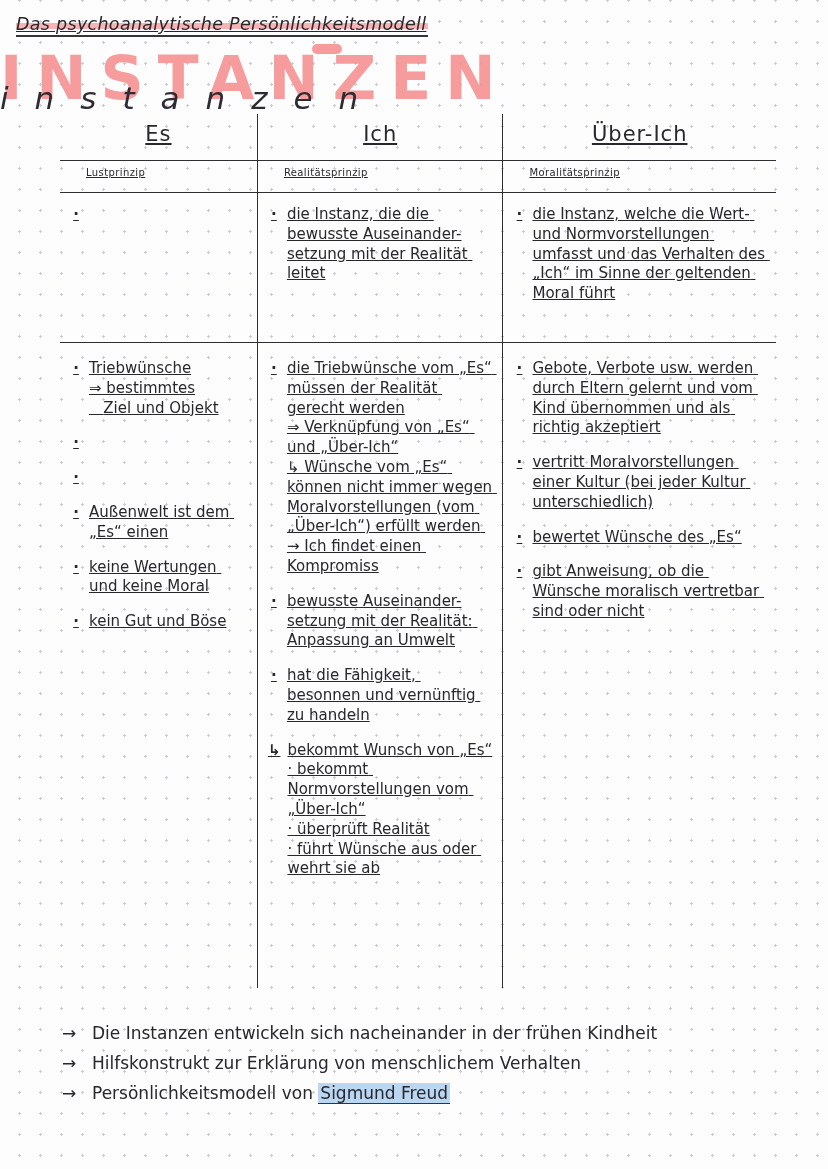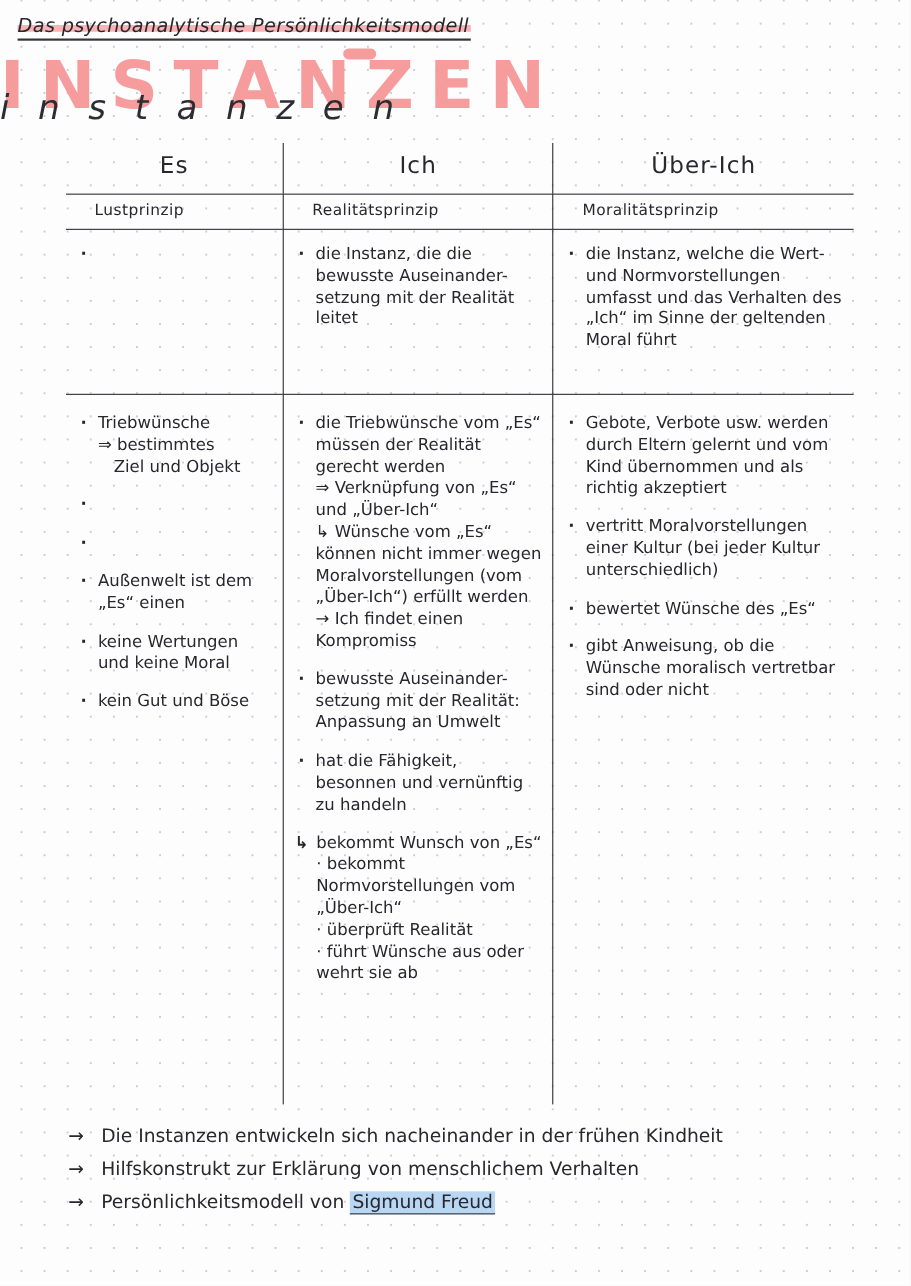--- a/index.html
+++ b/index.html
@@ -20,6 +20,7 @@
     position:absolute;top:14px;left:16px;
     font-size:17.5px;font-style:italic;letter-spacing:.3px;
     padding-bottom:2px;
+    text-decoration:underline;
   }
   .strike-pink{
     background:linear-gradient(transparent 42%, rgba(246,156,156,.75) 42%, rgba(246,156,156,.75) 72%, transparent 72%);

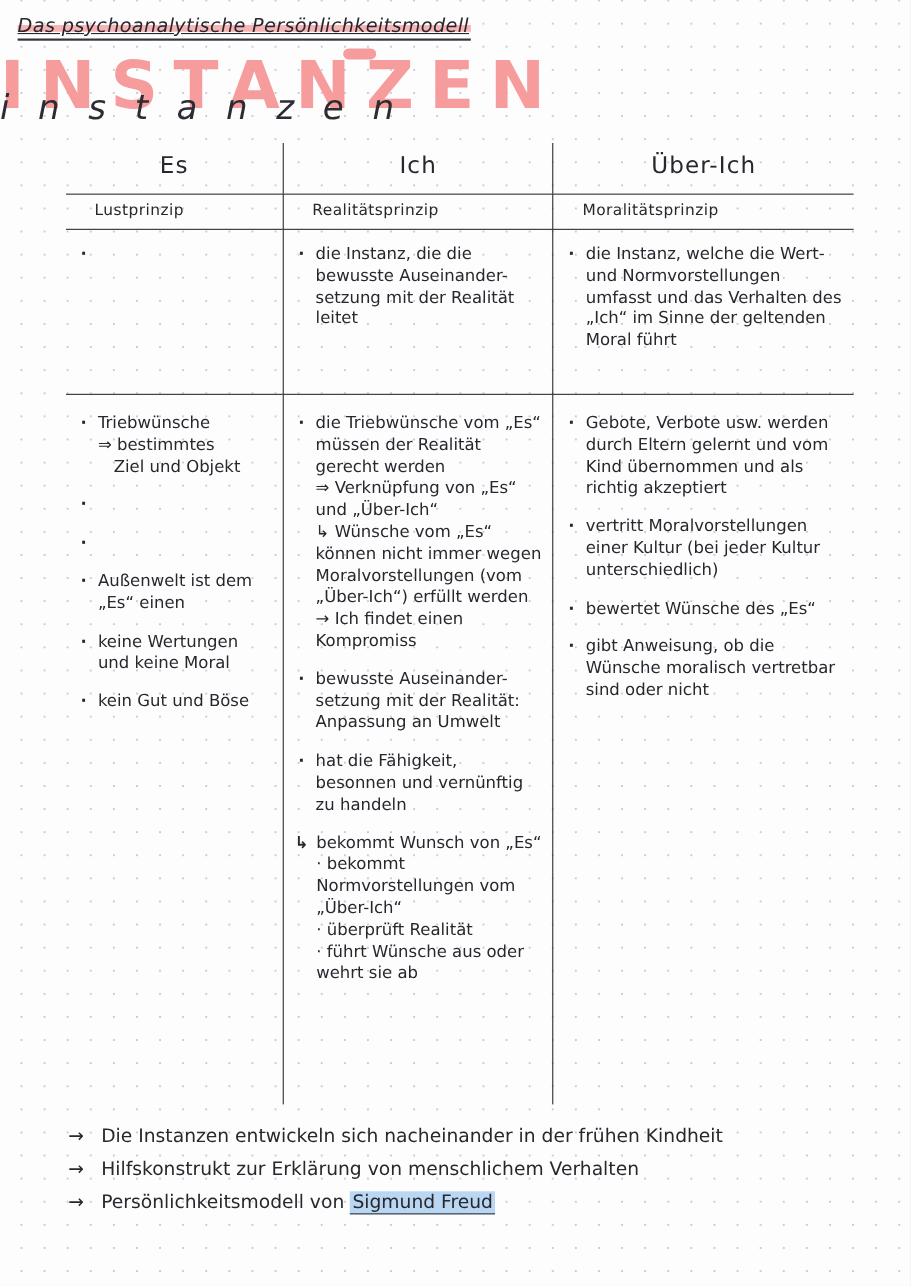--- a/index.html
+++ b/index.html
@@ -45,10 +45,11 @@
   }
   
   .itable{
-    position:absolute;top:130px;left:60px;width:716px;
+    position:absolute;top:114px;left:60px;width:716px;
     display:grid;
     grid-template-columns:27.5% 34.3% 38.2%;
     grid-template-rows:46px 33px 150px 645px;
+    text-decoration:underline;
   }
   .cell{padding:4px 10px;box-sizing:border-box;}
   .c2,.c3{border-left:1.6px solid #2e2e34;}

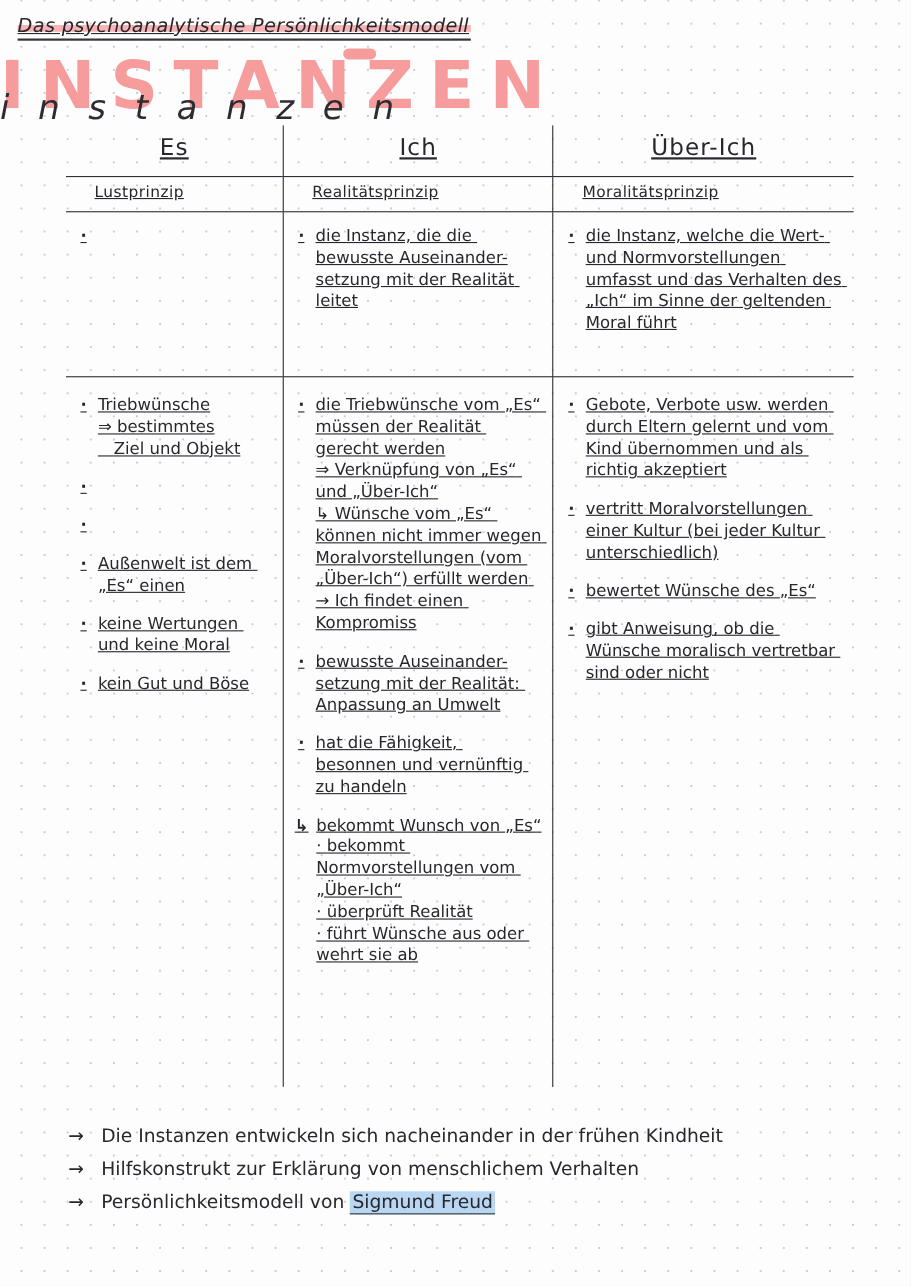--- a/index.html
+++ b/index.html
@@ -56,7 +56,7 @@
   .hdr{font-size:21px;text-align:center;padding-top:8px;letter-spacing:1px;}
   .princ{
     border-top:1.6px solid #2e2e34;border-bottom:1.6px solid #2e2e34;
-    font-size:14px;padding:6px 10px 4px 26px;letter-spacing:.4px;
+    font-size:10px;padding:6px 10px 4px 26px;letter-spacing:.4px;
   }
   .defcell{border-bottom:1.6px solid #2e2e34;padding-top:12px;}
   .ptscell{padding-top:16px;}

